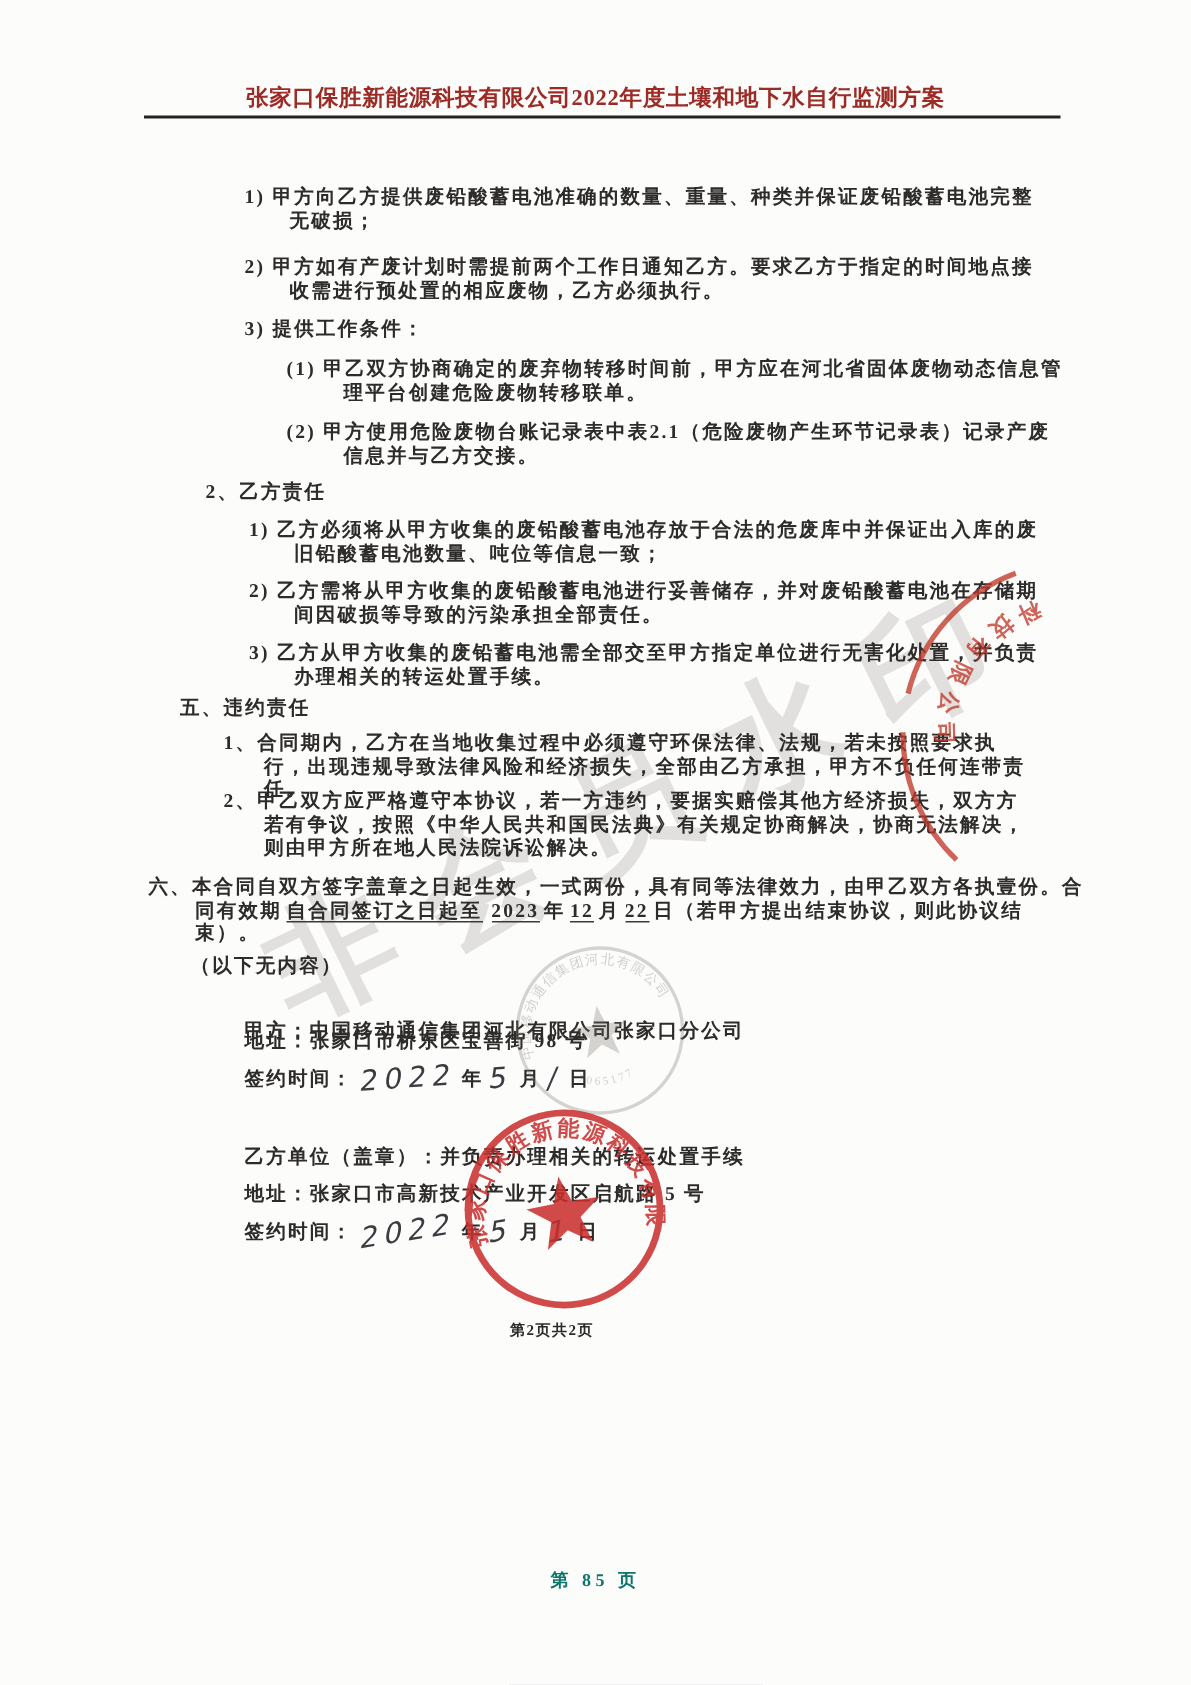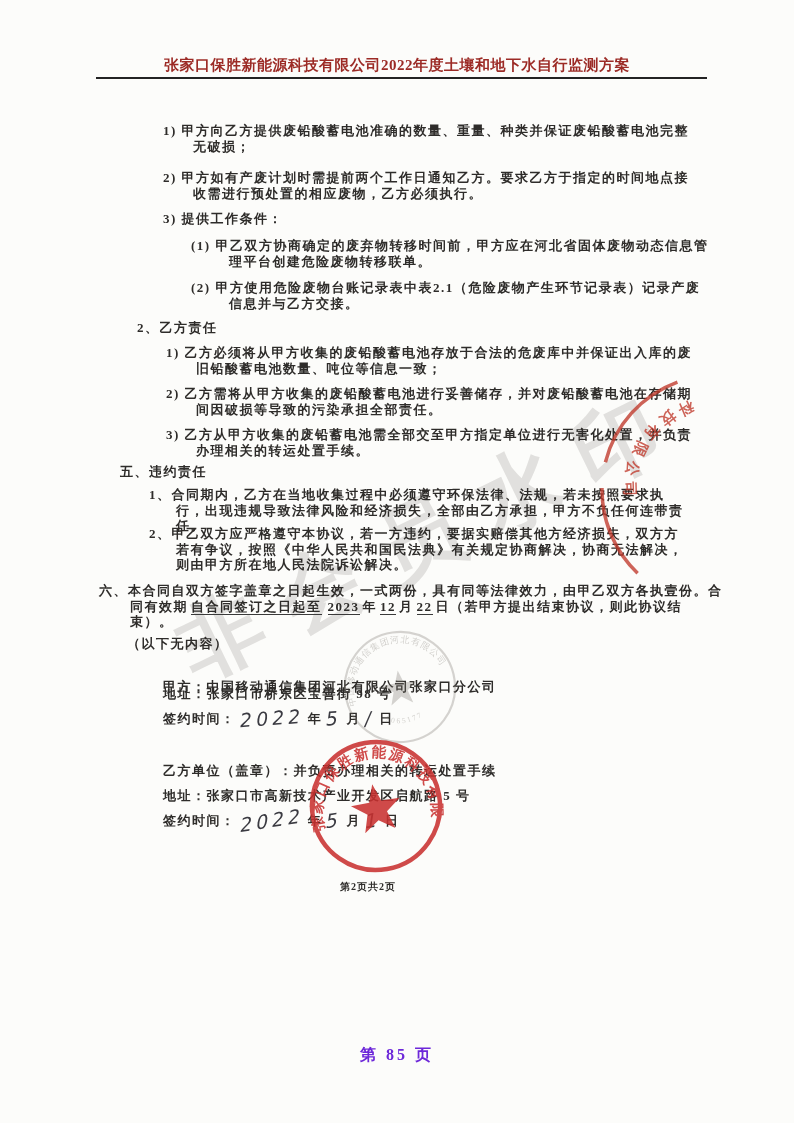--- a/index.html
+++ b/index.html
@@ -28,7 +28,7 @@
   .scan-pageno{position:absolute;top:880px;left:340px;font-size:10px;font-weight:700;letter-spacing:1px;}
   .footer-pageno{
     position:absolute;top:1045px;left:0;width:100%;text-align:center;
-    font-size:16px;letter-spacing:3px;color:#6d28d9;font-weight:600;
+    font-size:12px;letter-spacing:3px;color:#0f766e;font-weight:600;
   }
   .watermark{
     position:absolute;left:183px;top:612px;width:560px;

